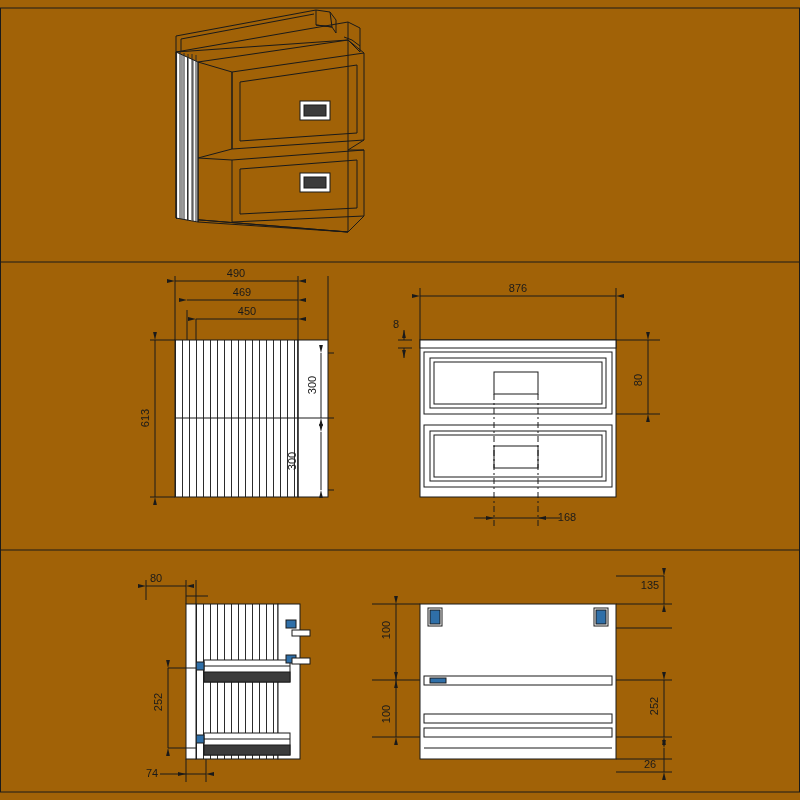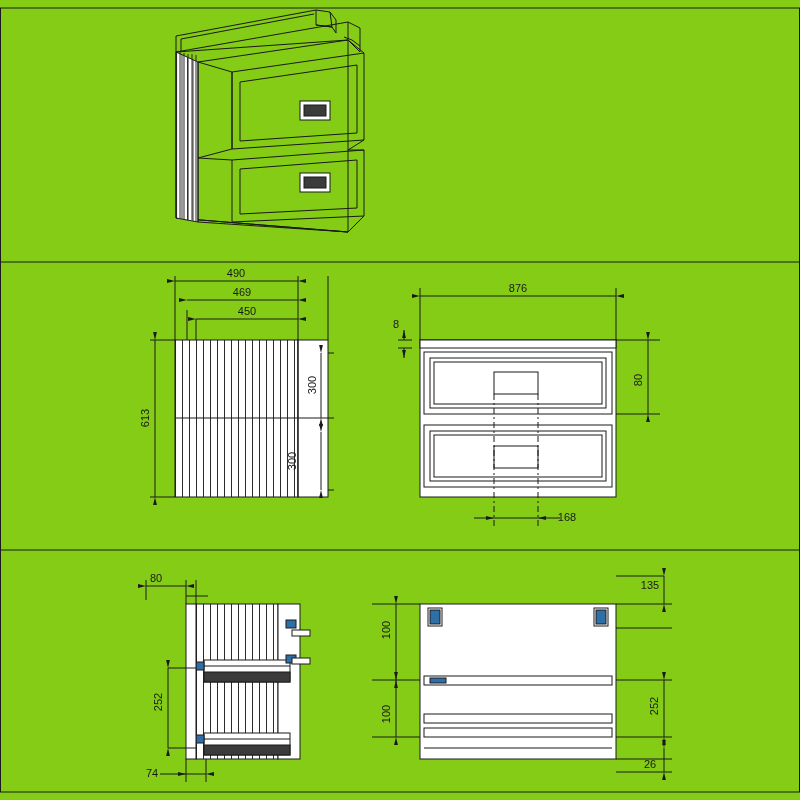--- a/index.html
+++ b/index.html
@@ -4,7 +4,7 @@
 <style>
   html,body{margin:0;padding:0;background:#ffffff;}
   body{width:800px;height:800px;font-family:"Liberation Sans",sans-serif;overflow:hidden;}
-  #sheet{position:relative;width:800px;height:800px;background:#84cc16;}
+  #sheet{position:relative;width:800px;height:800px;background:#a16207;}
   svg{display:block;}
   .dimtext{font-family:"Liberation Sans",sans-serif;font-size:11px;fill:#1a1a1a;}
 </style>

